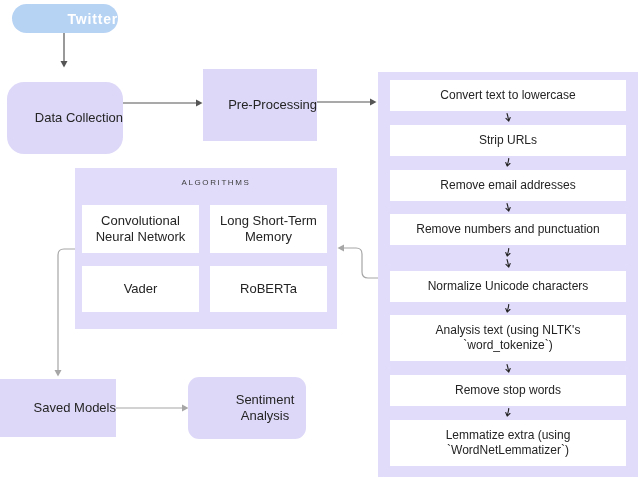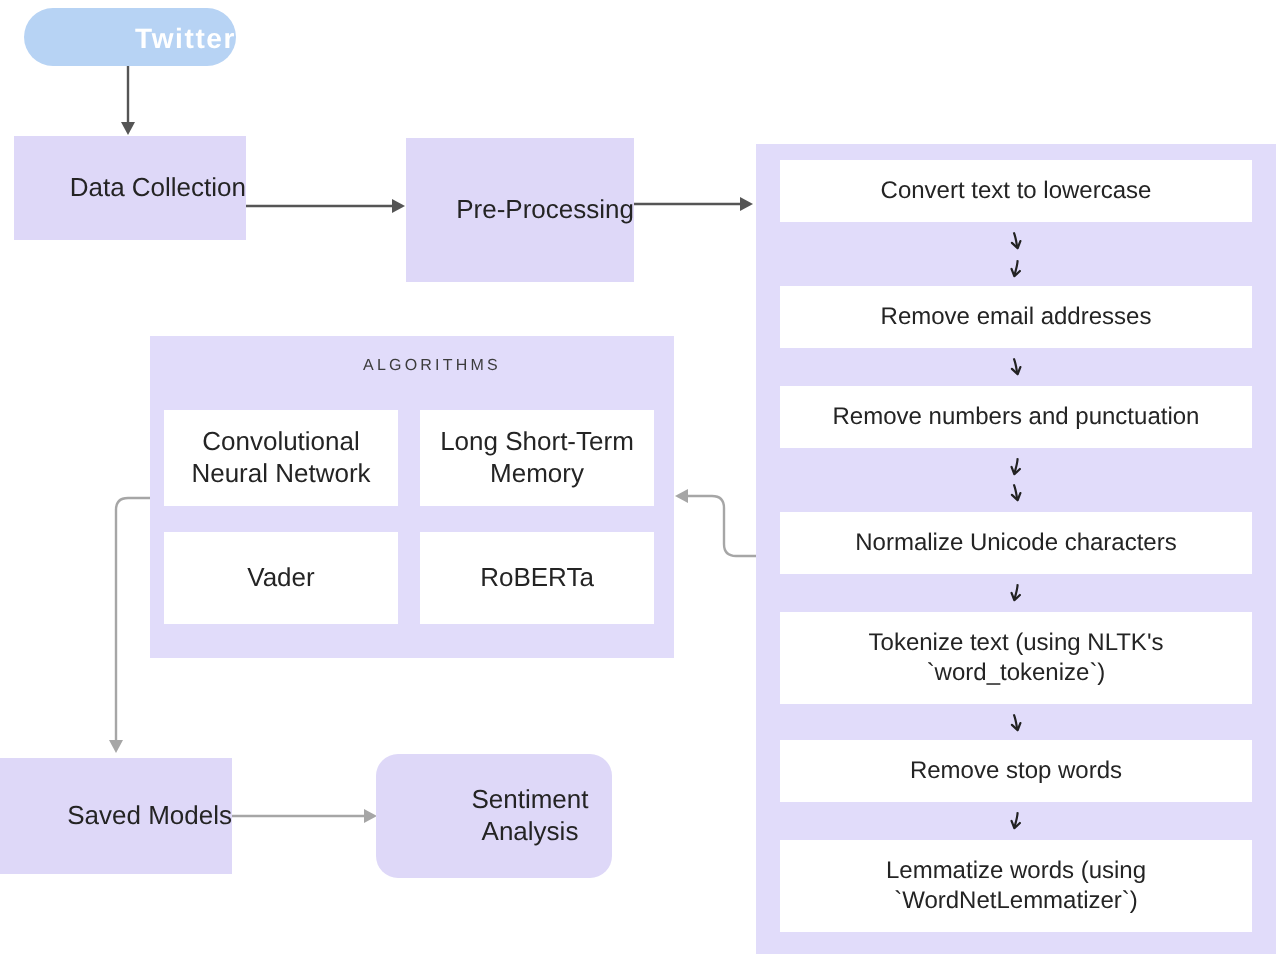--- a/index.html
+++ b/index.html
@@ -34,7 +34,7 @@
     background:var(--twitter-fill);color:var(--twitter-text);
     font-weight:bold;font-size:14px;letter-spacing:.8px;
   }
-  .dc{left:7px;top:68px;width:116px;height:52px;}
+  .dc{left:7px;top:82px;width:116px;height:72px;border-radius:17px;}
   .pp{left:203px;top:69px;width:114px;height:72px;}
   .sm{left:0px;top:379px;width:116px;height:58px;}
   .sa{left:188px;top:377px;width:118px;height:62px;border-radius:11px;}

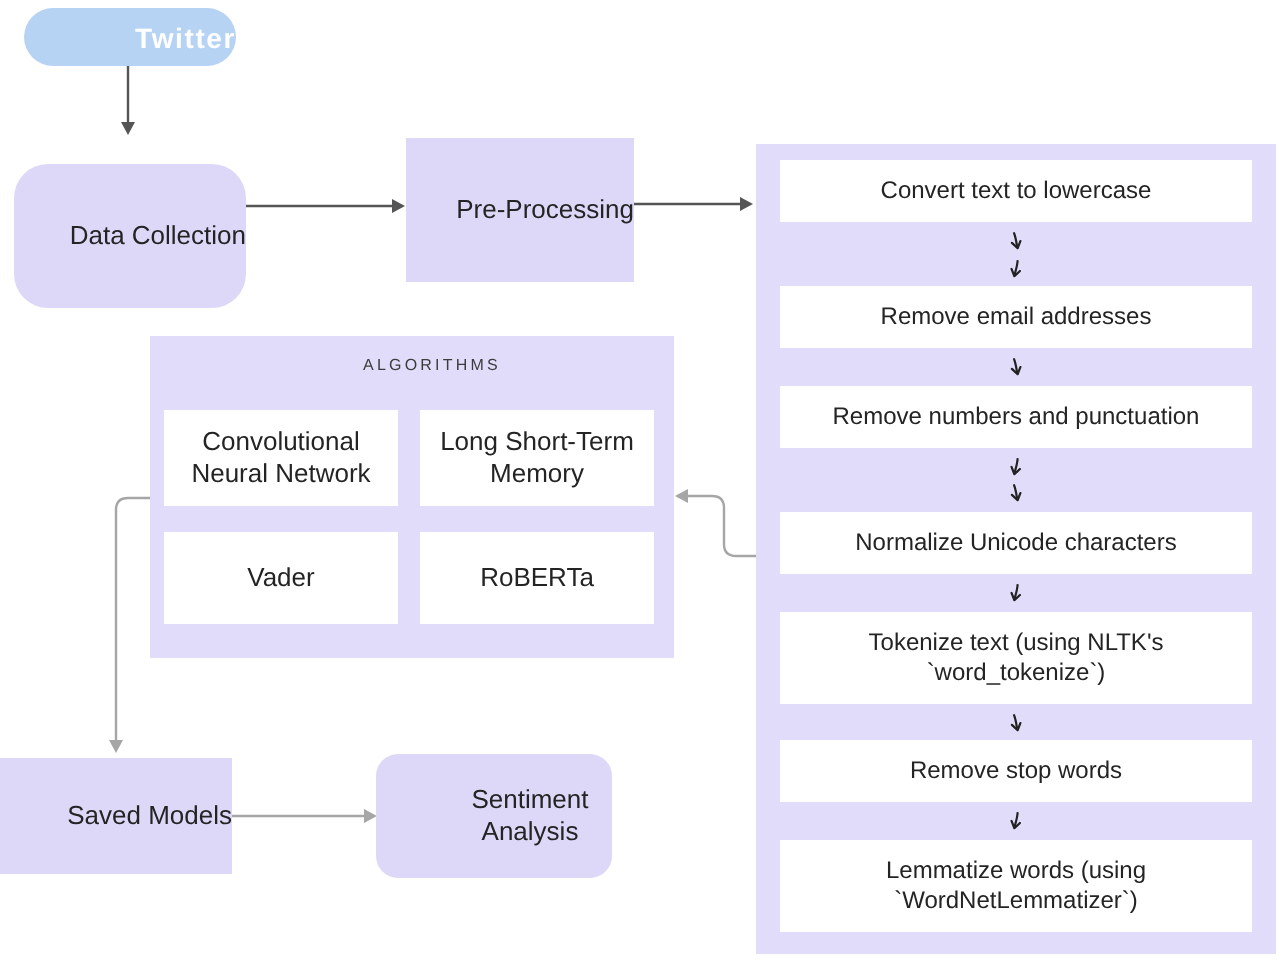--- a/index.html
+++ b/index.html
@@ -127,6 +127,9 @@
      <path d="M4 0.3 C4.3 2.5 4.1 4.5 3.9 6.8" fill="none" stroke="#222" stroke-width="1.1" stroke-linecap="round"></path>
      <path d="M1.8 4.9 L3.9 8.2 L6.1 5.1" fill="none" stroke="#222" stroke-width="1.1" stroke-linecap="round" stroke-linejoin="round"></path>
    </svg></div>
+      <div class="step">
+        <span>Strip URLs</span>
+      </div>
       <div class="arrow-step"><svg width="8" height="9" viewBox="0 0 8 9" style="transform:rotate(11deg)">
      <path d="M4 0.3 C4.3 2.5 4.1 4.5 3.9 6.8" fill="none" stroke="#222" stroke-width="1.1" stroke-linecap="round"></path>
      <path d="M1.8 4.9 L3.9 8.2 L6.1 5.1" fill="none" stroke="#222" stroke-width="1.1" stroke-linecap="round" stroke-linejoin="round"></path>

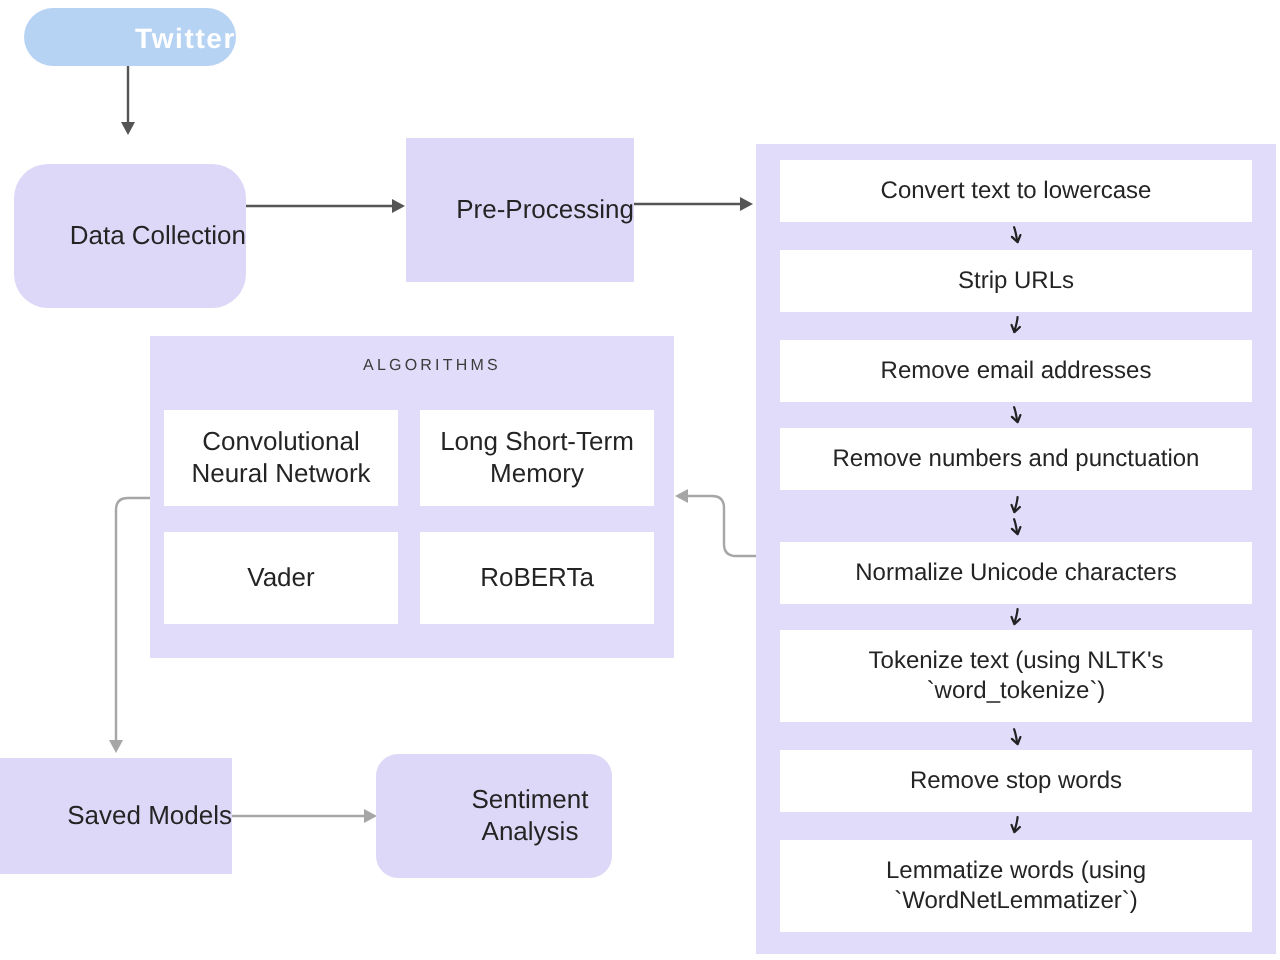--- a/index.html
+++ b/index.html
@@ -160,7 +160,7 @@
      <path d="M1.8 4.9 L3.9 8.2 L6.1 5.1" fill="none" stroke="#222" stroke-width="1.1" stroke-linecap="round" stroke-linejoin="round"></path>
    </svg></div>
       <div class="step">
-        <span>Tokenize text (using NLTK's `word_tokenize`)</span>
+        <span>Analysis text (using NLTK's `word_tokenize`)</span>
       </div>
       <div class="arrow-step"><svg width="8" height="9" viewBox="0 0 8 9" style="transform:rotate(-14deg)">
      <path d="M4 0.3 C4.3 2.5 4.1 4.5 3.9 6.8" fill="none" stroke="#222" stroke-width="1.1" stroke-linecap="round"></path>

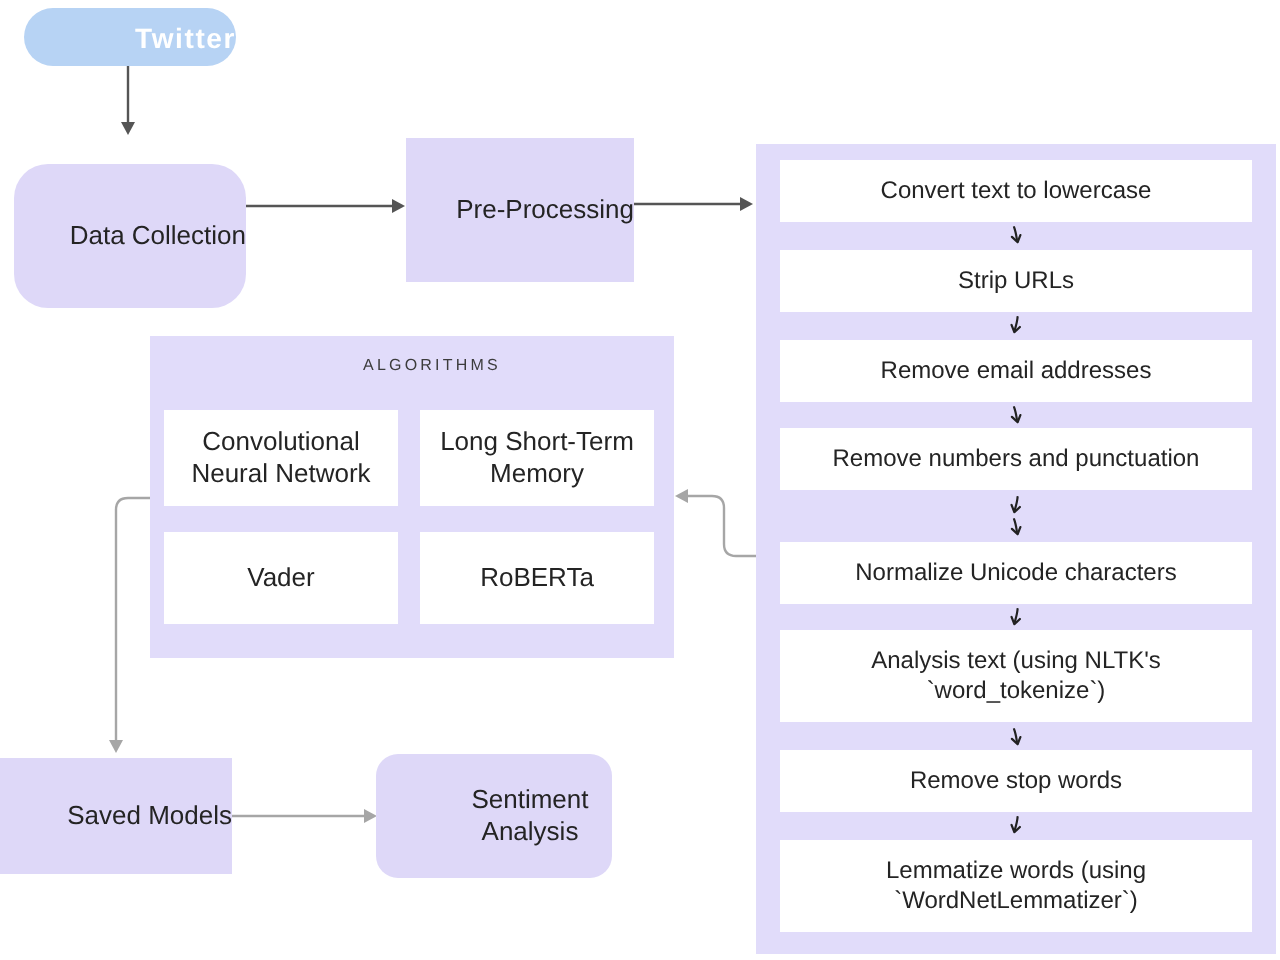--- a/index.html
+++ b/index.html
@@ -174,7 +174,7 @@
      <path d="M1.8 4.9 L3.9 8.2 L6.1 5.1" fill="none" stroke="#222" stroke-width="1.1" stroke-linecap="round" stroke-linejoin="round"></path>
    </svg></div>
       <div class="step">
-        <span>Lemmatize words (using `WordNetLemmatizer`)</span>
+        <span>Lemmatize extra (using `WordNetLemmatizer`)</span>
       </div>
     </div>
 

